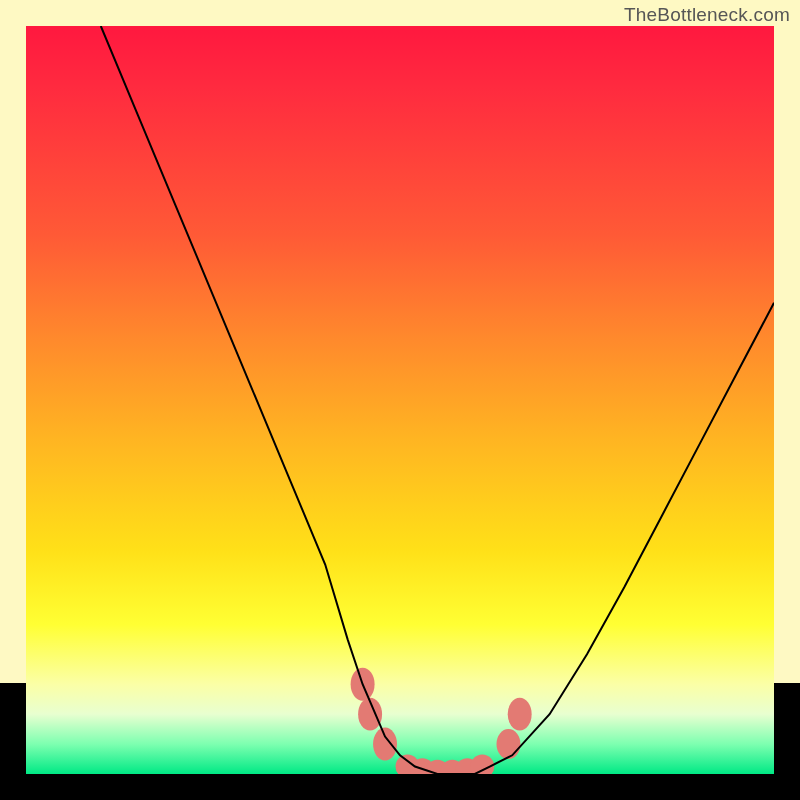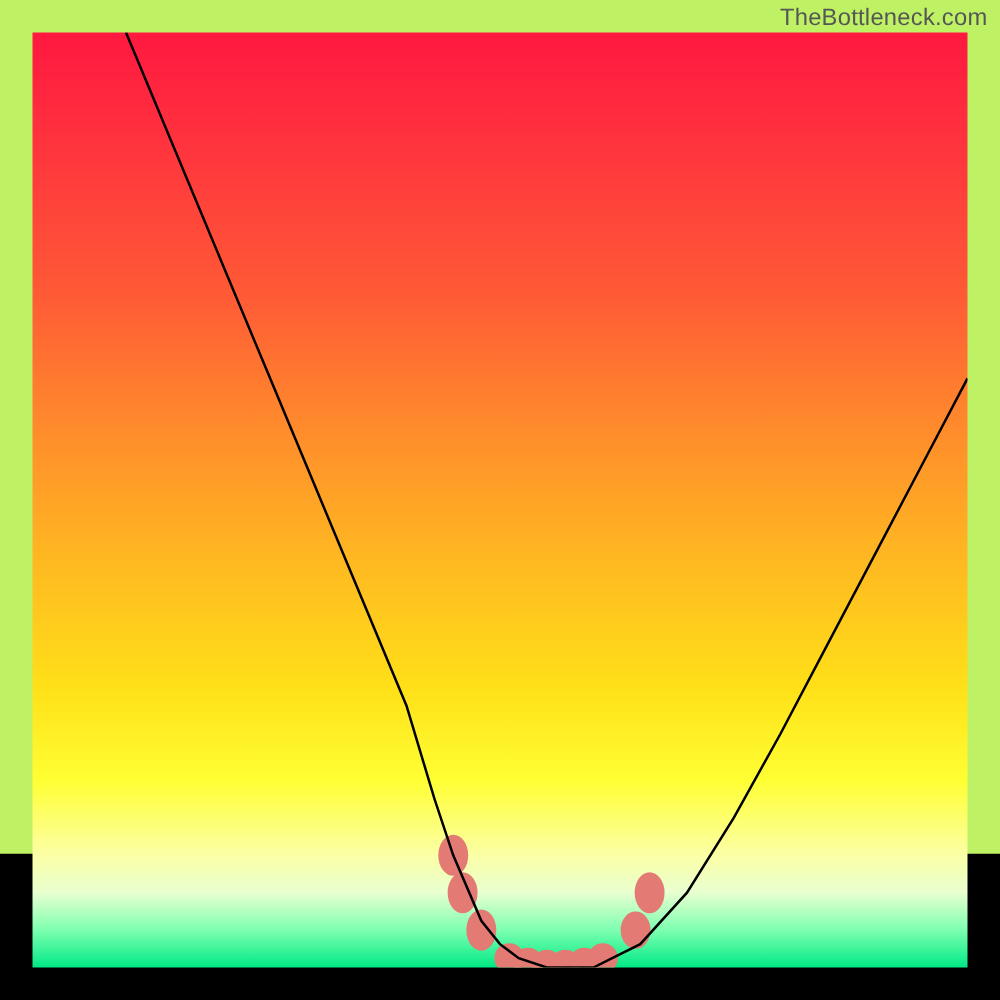--- a/index.html
+++ b/index.html
@@ -17,7 +17,7 @@
     top: 0;
     width: 800px;
     height: 683px;
-    background: #bef264;
+    background: #fef9c3;
   }
   .plot {
     position: absolute;

